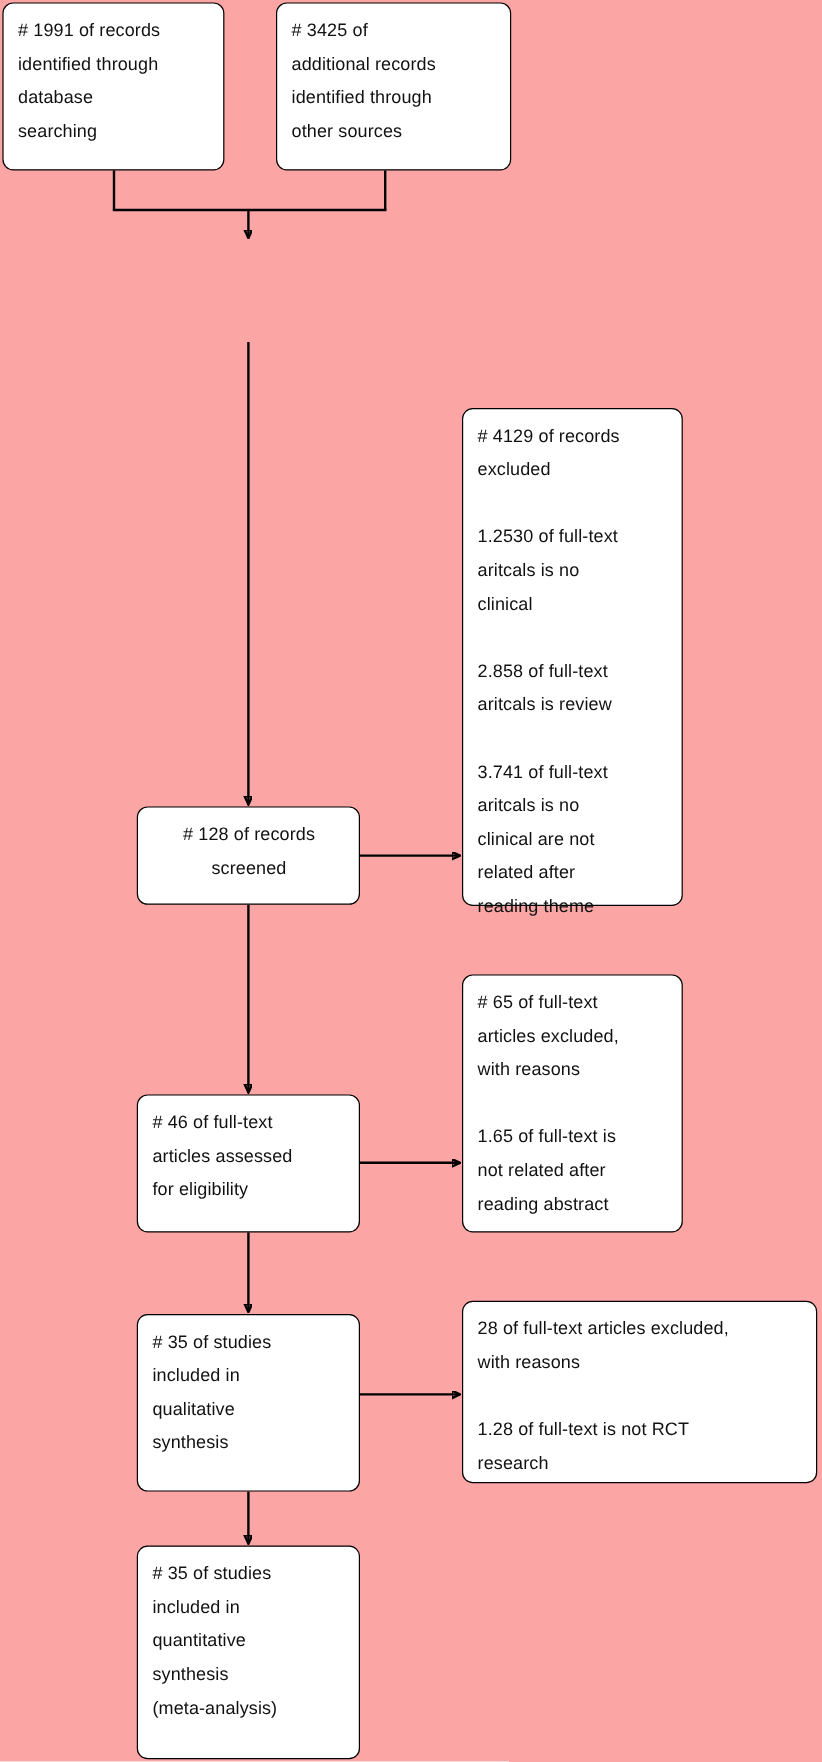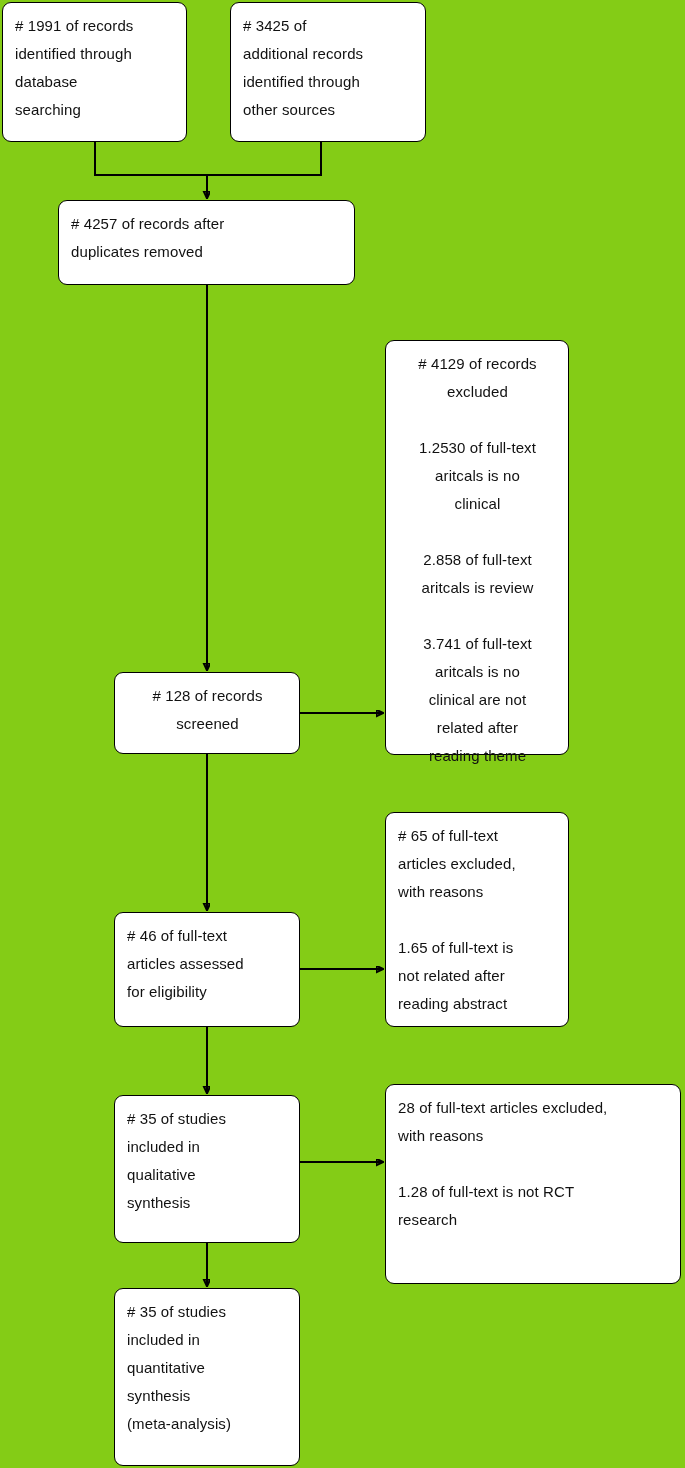--- a/index.html
+++ b/index.html
@@ -46,7 +46,7 @@
 </head>
 <body>
 
-<div id="diagram" style="width: 685px; height: 1468px; background: #84cc16;">
+<div id="diagram" style="width: 685px; height: 1468px; background: #fca5a5;">
 
   <svg class="connectors" viewBox="0 0 685 1468" xmlns="http://www.w3.org/2000/svg">
     <defs>

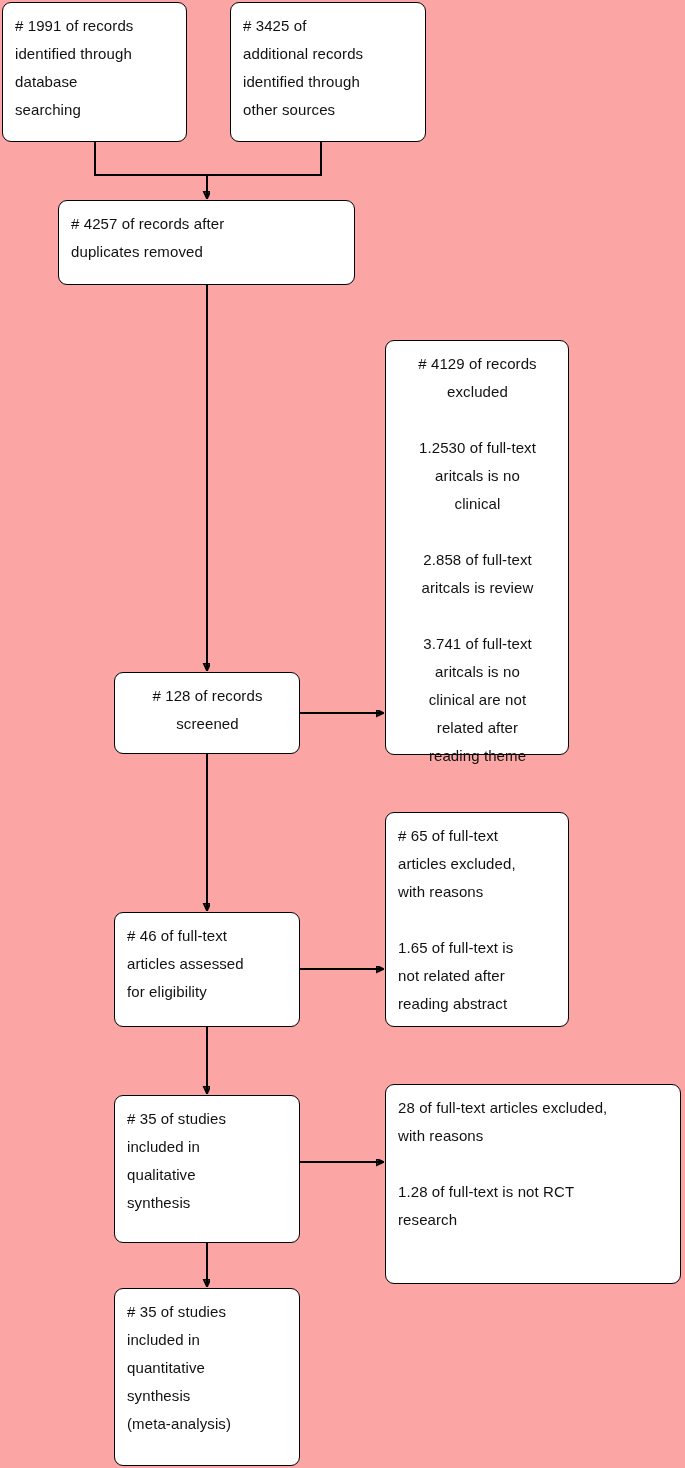--- a/index.html
+++ b/index.html
@@ -85,8 +85,6 @@
 identified through
 other sources</div>
 
-  <div class="node" style="left: 58px; top: 200px; width: 297px; height: 85px;"># 4257 of records after
-duplicates removed</div>
 
   <div class="node" style="left: 385px; top: 340px; width: 184px; height: 415px; text-align: center;"># 4129 of records
 excluded

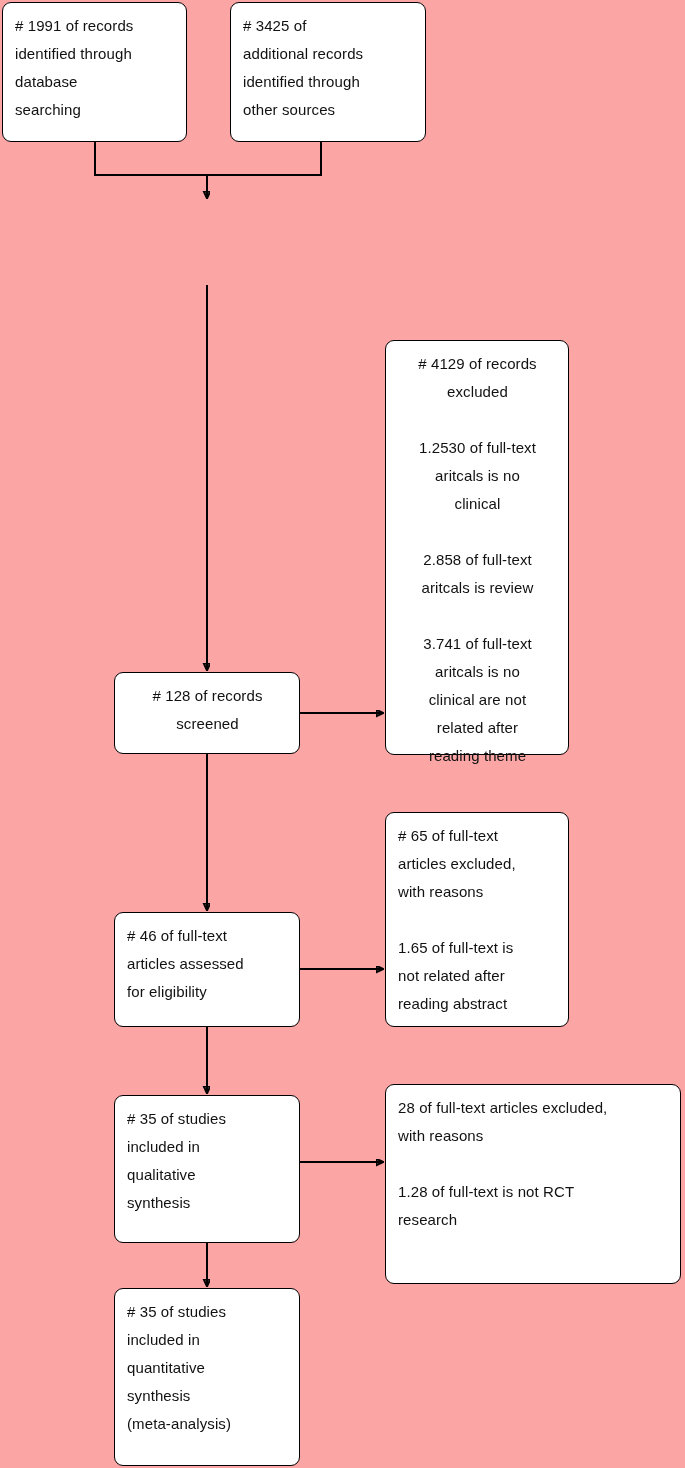--- a/index.html
+++ b/index.html
@@ -86,7 +86,7 @@
 other sources</div>
 
 
-  <div class="node" style="left: 385px; top: 340px; width: 184px; height: 415px; text-align: center;"># 4129 of records
+  <div class="node" style="left: 385px; top: 340px; width: 184px; height: 415px;"># 4129 of records
 excluded
 
 1.2530 of full-text

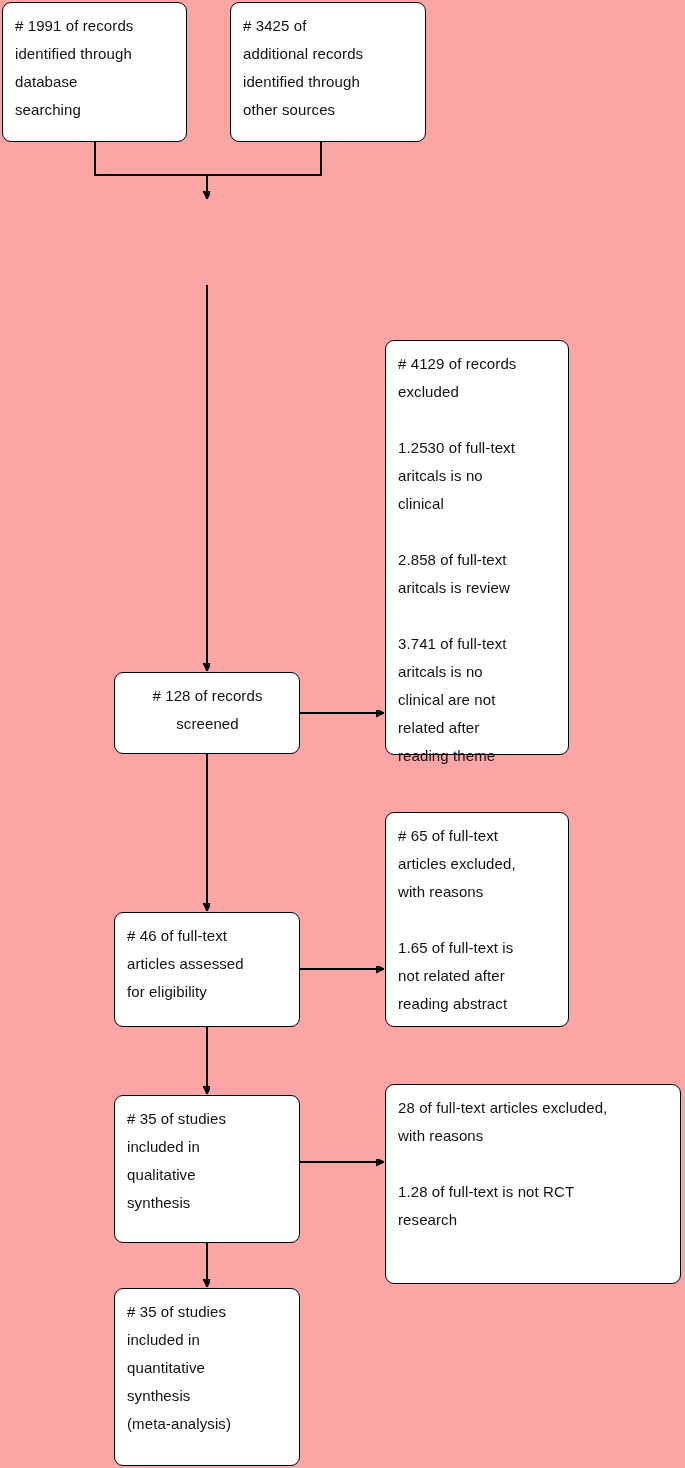--- a/index.html
+++ b/index.html
@@ -117,7 +117,7 @@
 articles assessed
 for eligibility</div>
 
-  <div class="node" style="left: 385px; top: 1084px; width: 296px; height: 200px;">28 of full-text articles excluded,
+  <div class="node" style="left: 385px; top: 1084px; width: 296px; height: 152px;">28 of full-text articles excluded,
 with reasons
 
 1.28 of full-text is not RCT

